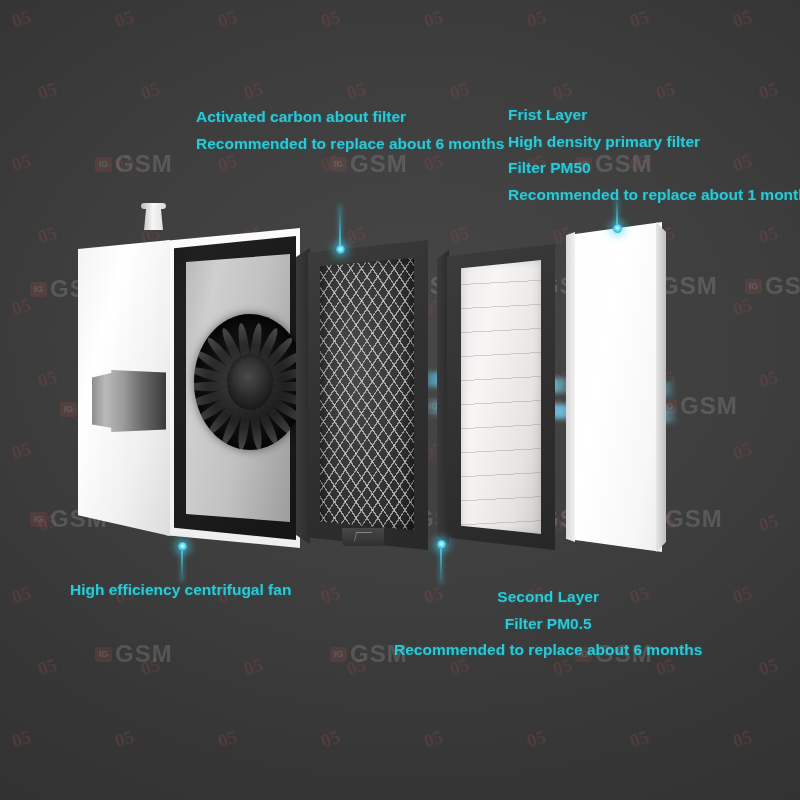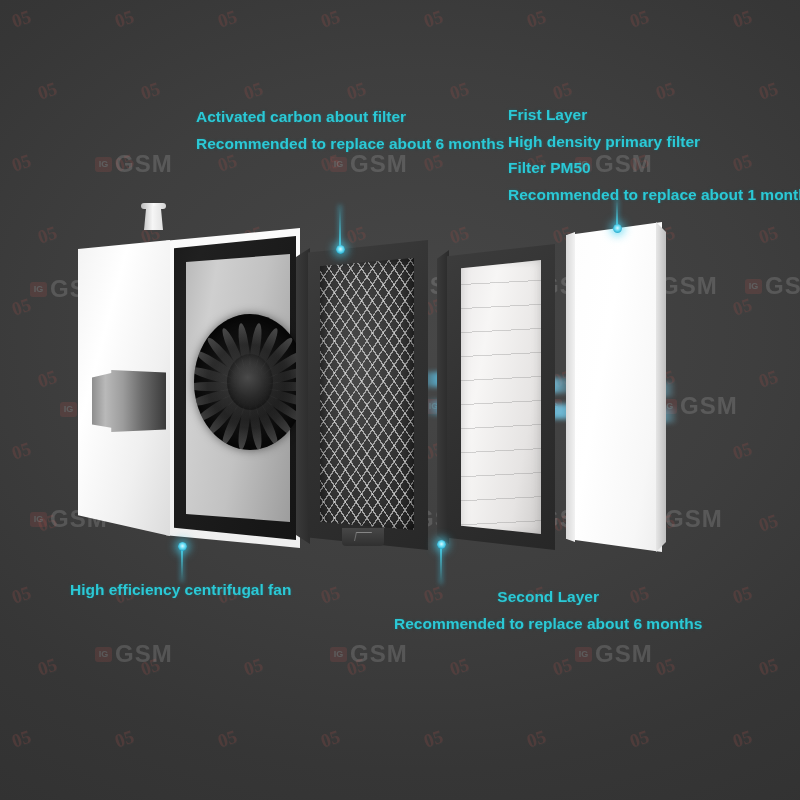--- a/index.html
+++ b/index.html
@@ -503,6 +503,7 @@
 
   <div class="note" style="left:394px;top:584px;text-align:center;">
     <div class="ln">Second Layer</div>
+    <div class="ln">Filter PM0.5</div>
     <div class="ln">Recommended to replace about 6 months</div>
   </div>
 

